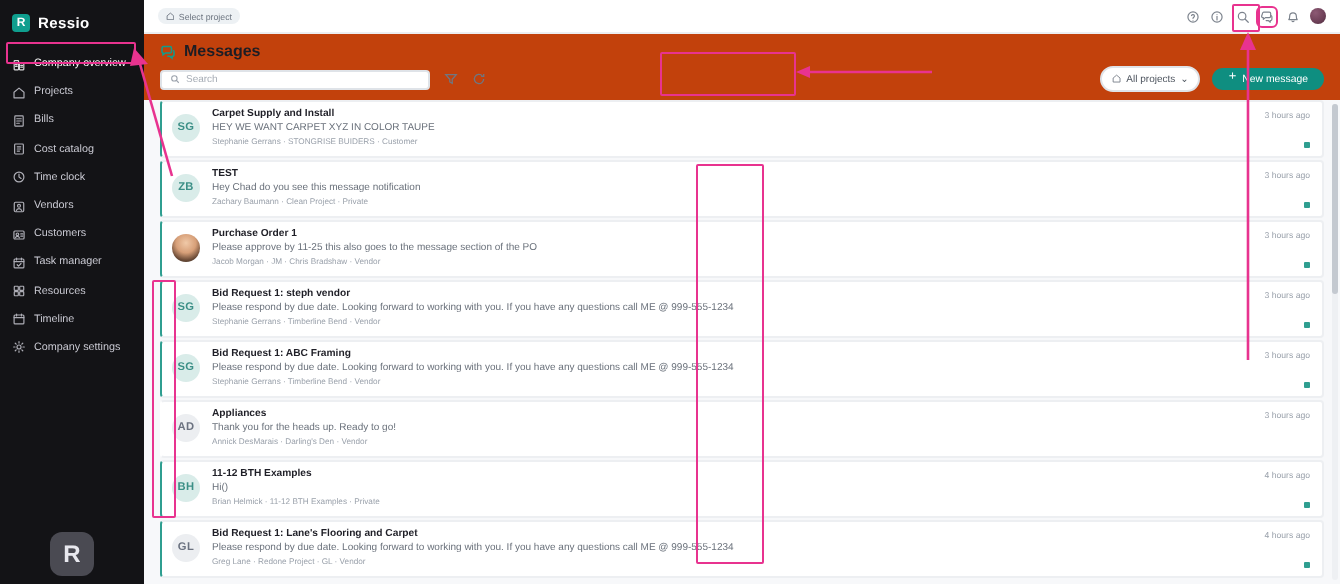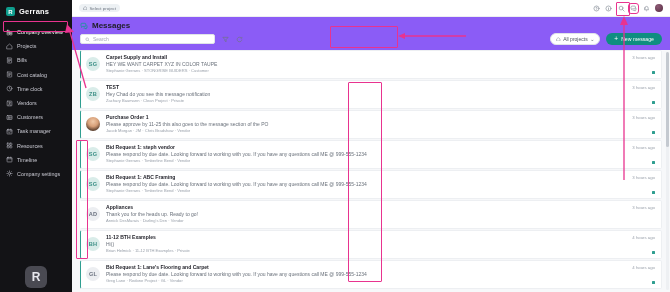--- a/index.html
+++ b/index.html
@@ -162,7 +162,7 @@
 <div id="sidebar">
   <div class="brand">
     <div class="brand-mark">R</div>
-    <div class="brand-name">Gerrans</div>
+    <div class="brand-name">Ressio</div>
   </div>
   <div class="nav" id="nav">
       <div class="nav-item active">

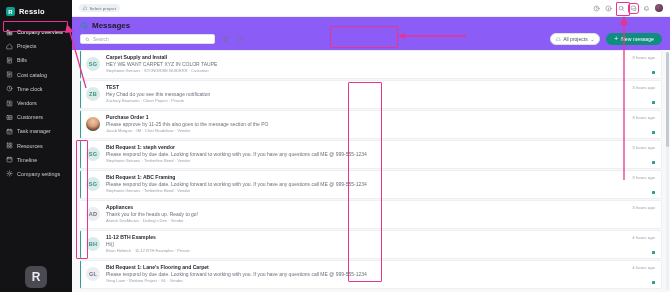--- a/index.html
+++ b/index.html
@@ -67,7 +67,7 @@
   
   #pagehead{
     position:absolute; left:72px; top:17px; right:0; height:33px;
-    background:#8b5cf6;
+    background:#c2410c;
   }
   .page-title-row{ display:flex; align-items:center; gap:4px; padding:4px 0 0 8px; }
   .page-title-row .pt-ic{ width:8px;height:8px;color:#0f9e8e; }

